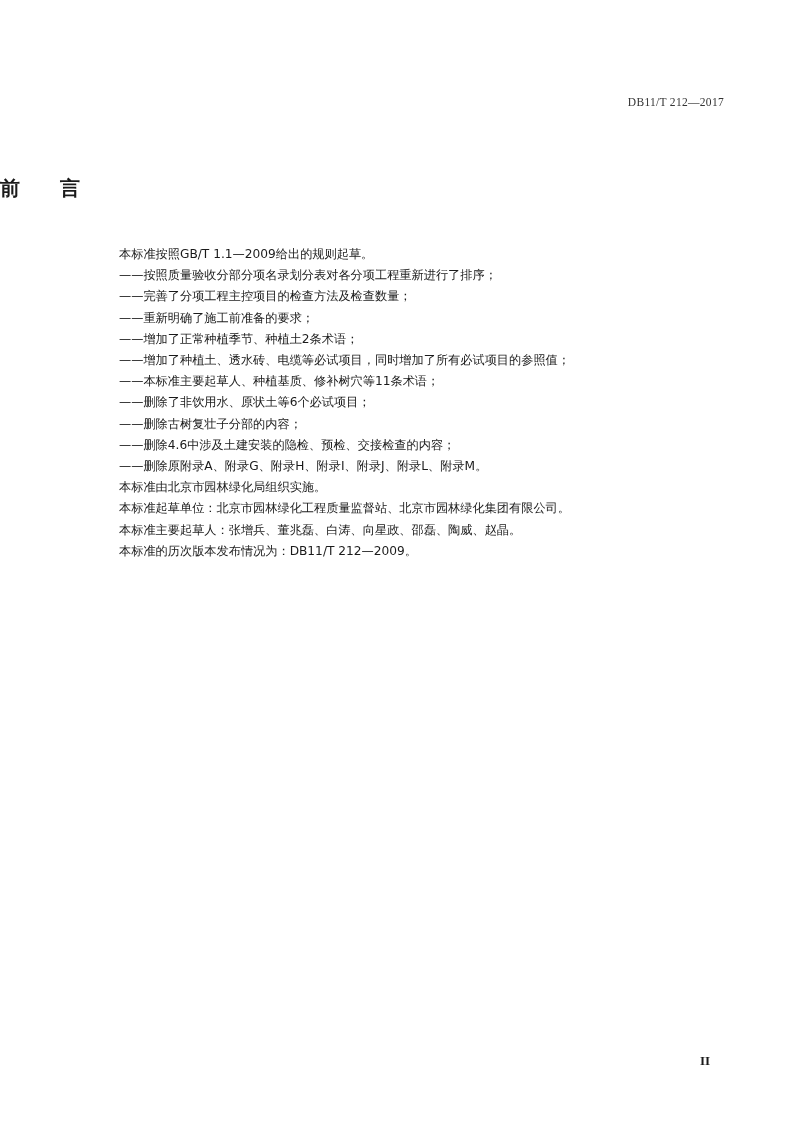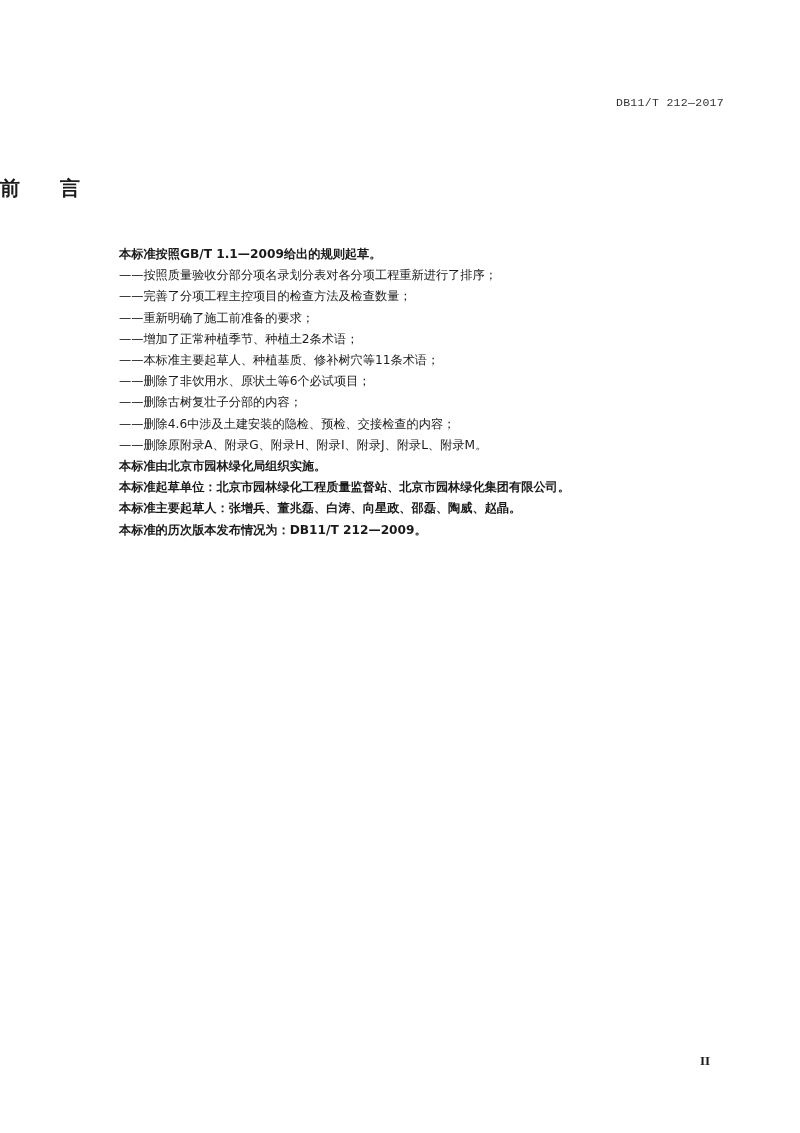--- a/index.html
+++ b/index.html
@@ -6,7 +6,7 @@
   body { width: 800px; height: 1133px; position: relative; overflow: hidden;
          font-family: "DejaVu Sans", "Liberation Sans", sans-serif; color: #1a1a1a; }
   .header-code { position: absolute; top: 96px; right: 76px;
-                 font-family: Liberation Mono, monospace;
+                 font-family: Liberation Serif, serif;
                  font-size: 11.5px; color: #333; letter-spacing: 0.3px; }
   .title { position: absolute; top: 175px; left: 0; width: 800px; 
            font-size: 20px; font-weight: bold; letter-spacing: 2px; }

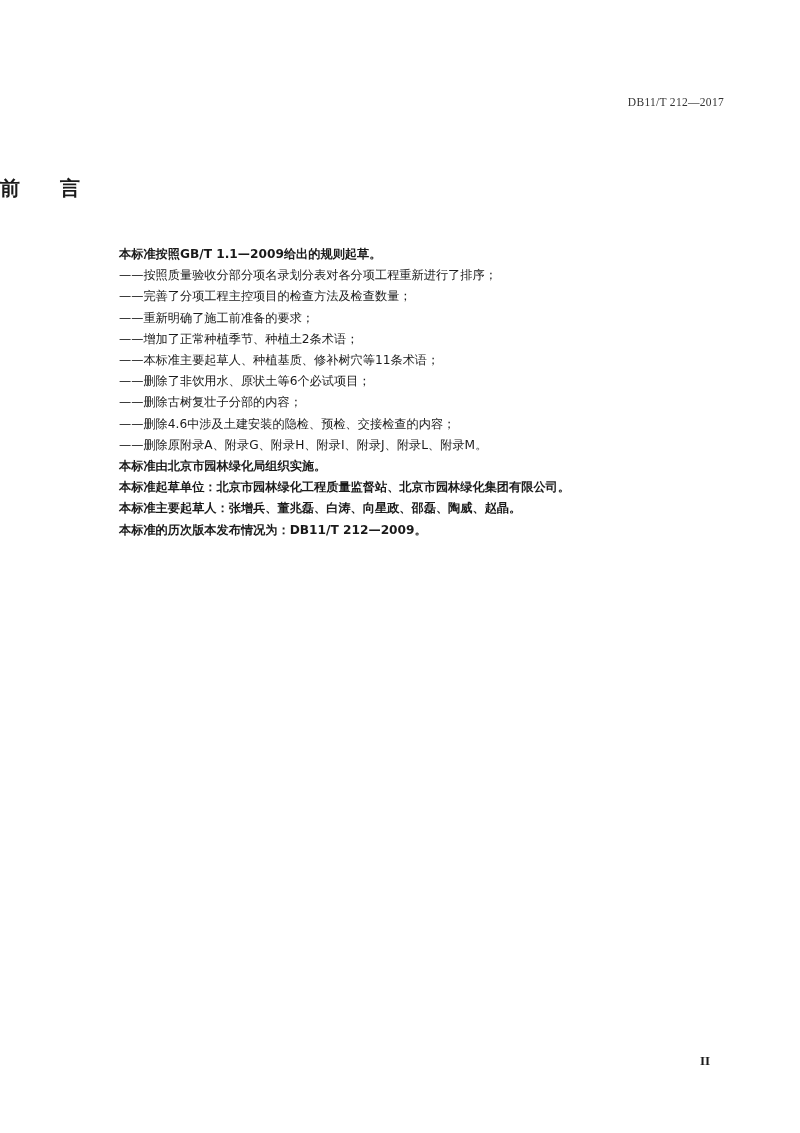--- a/index.html
+++ b/index.html
@@ -14,7 +14,7 @@
   .title .gap { width: 38px; }
   .body { position: absolute; top: 244px; left: 95px; width: 632px;
           font-size: 12.2px; line-height: 21.2px; }
-  .p { margin: 0; text-indent: 24px; white-space: nowrap; font-weight: bold; }
+  .p { margin: 0; text-indent: 24px; white-space: nowrap; }
   .p.wrap { white-space: normal; text-align: justify; text-align-last: left; }
   .dash { margin: 0; padding-left: 24px; white-space: nowrap; }
   .page-num { position: absolute; top: 1053px; left: 700px;

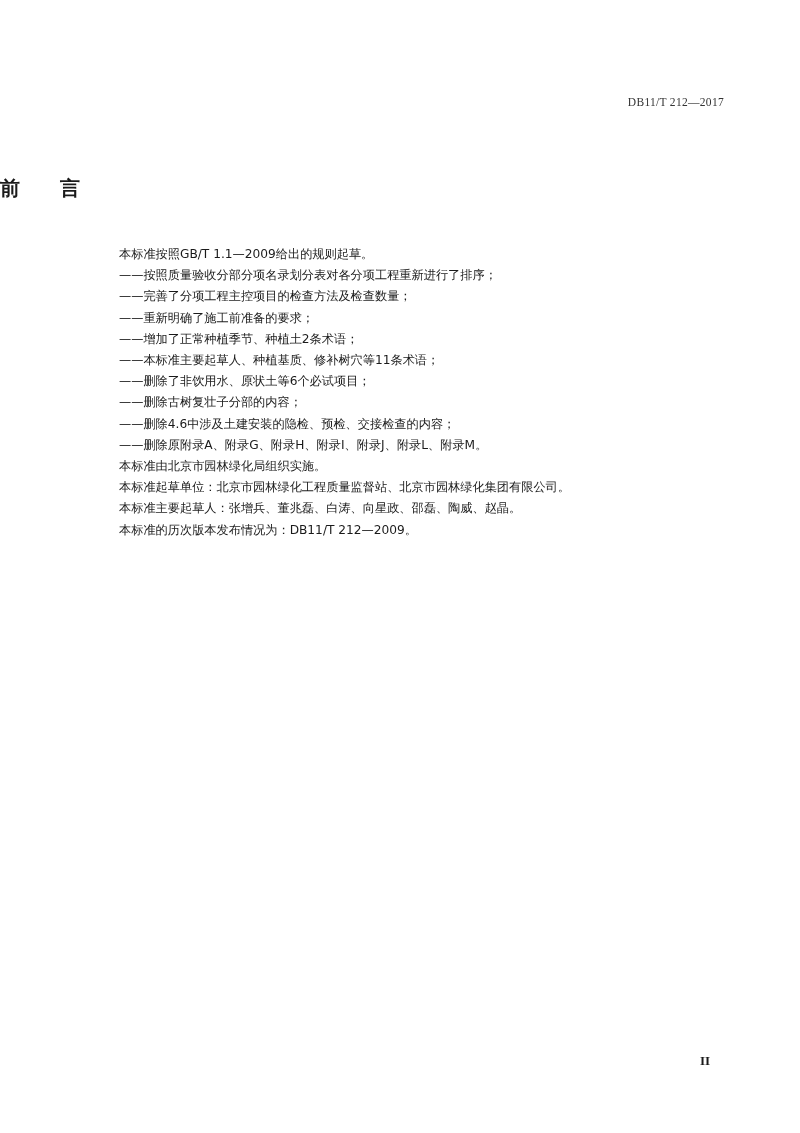--- a/index.html
+++ b/index.html
@@ -36,6 +36,7 @@
   <p class="dash">——完善了分项工程主控项目的检查方法及检查数量；</p>
   <p class="dash">——重新明确了施工前准备的要求；</p>
   <p class="dash">——增加了正常种植季节、种植土2条术语；</p>
+  <p class="dash">——增加了种植土、透水砖、电缆等必试项目，同时增加了所有必试项目的参照值；</p>
   <p class="dash">——本标准主要起草人、种植基质、修补树穴等11条术语；</p>
   <p class="dash">——删除了非饮用水、原状土等6个必试项目；</p>
   <p class="dash">——删除古树复壮子分部的内容；</p>

